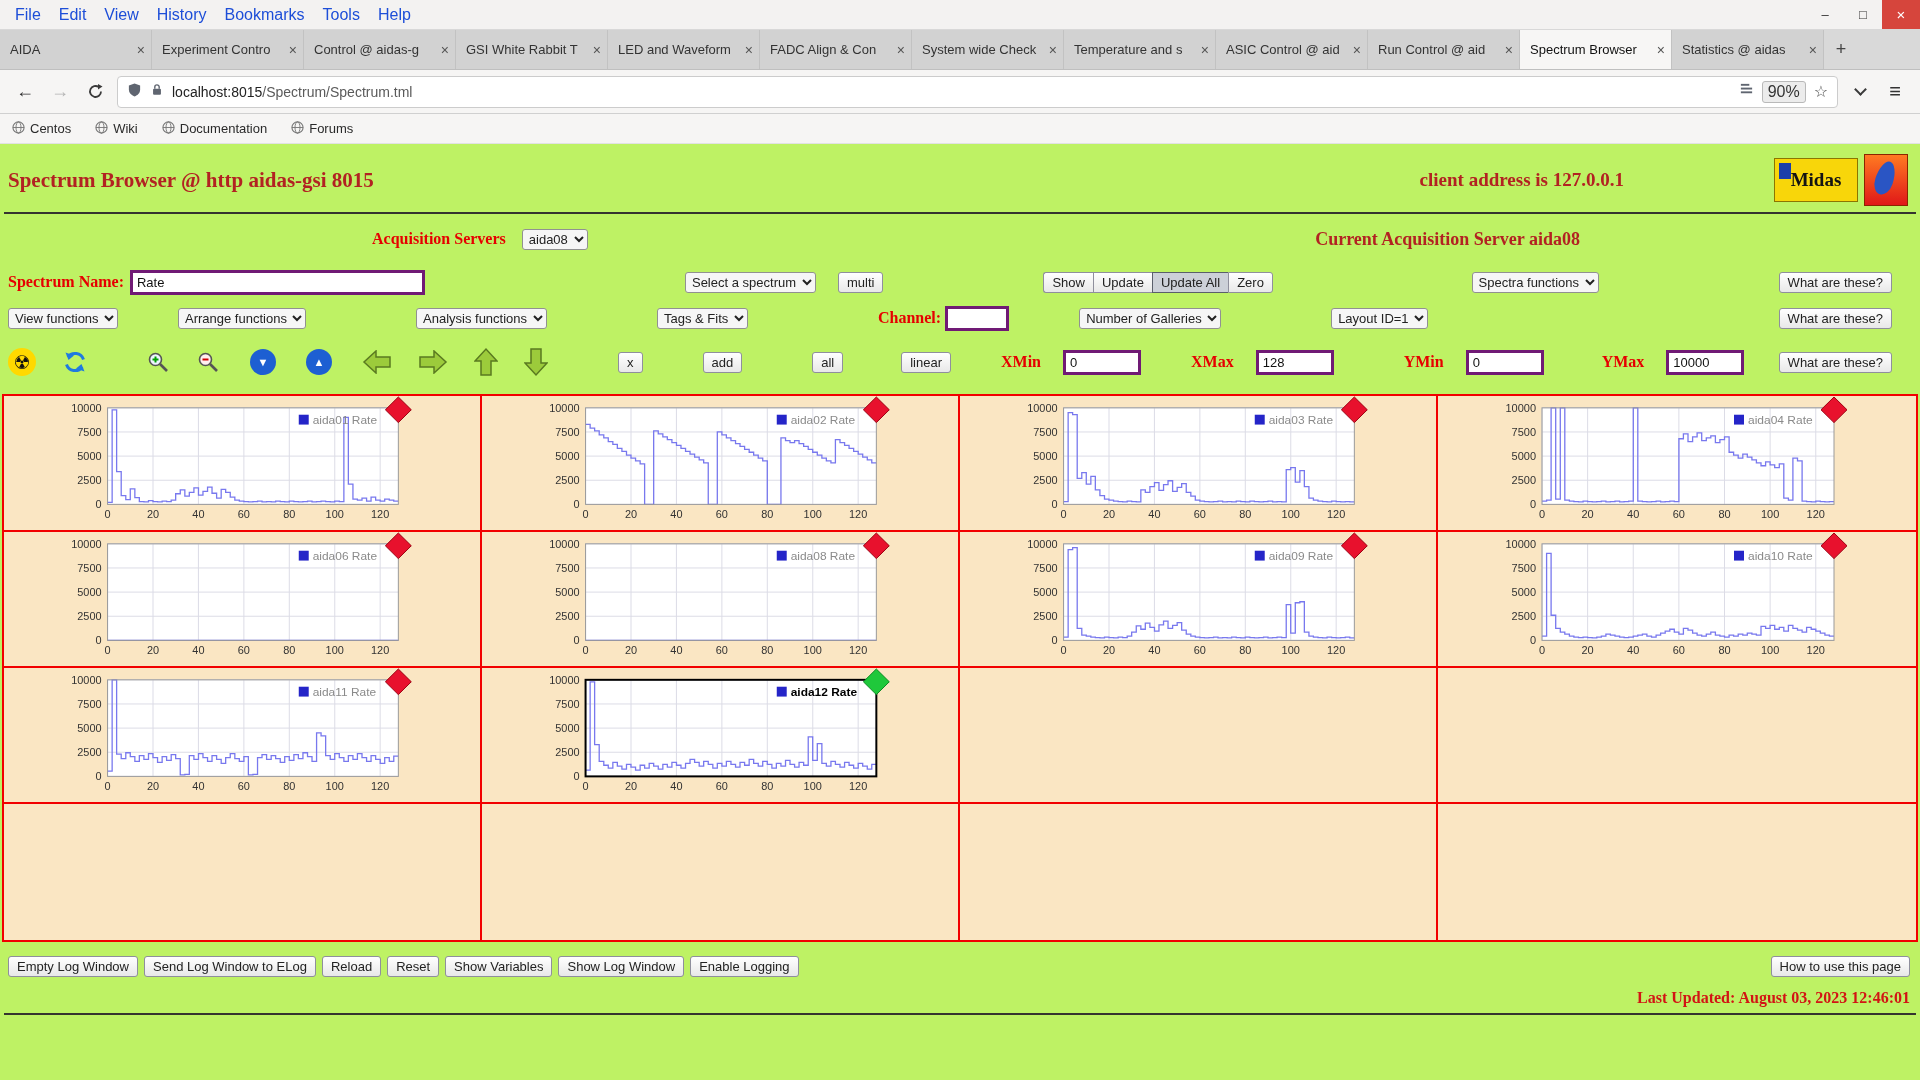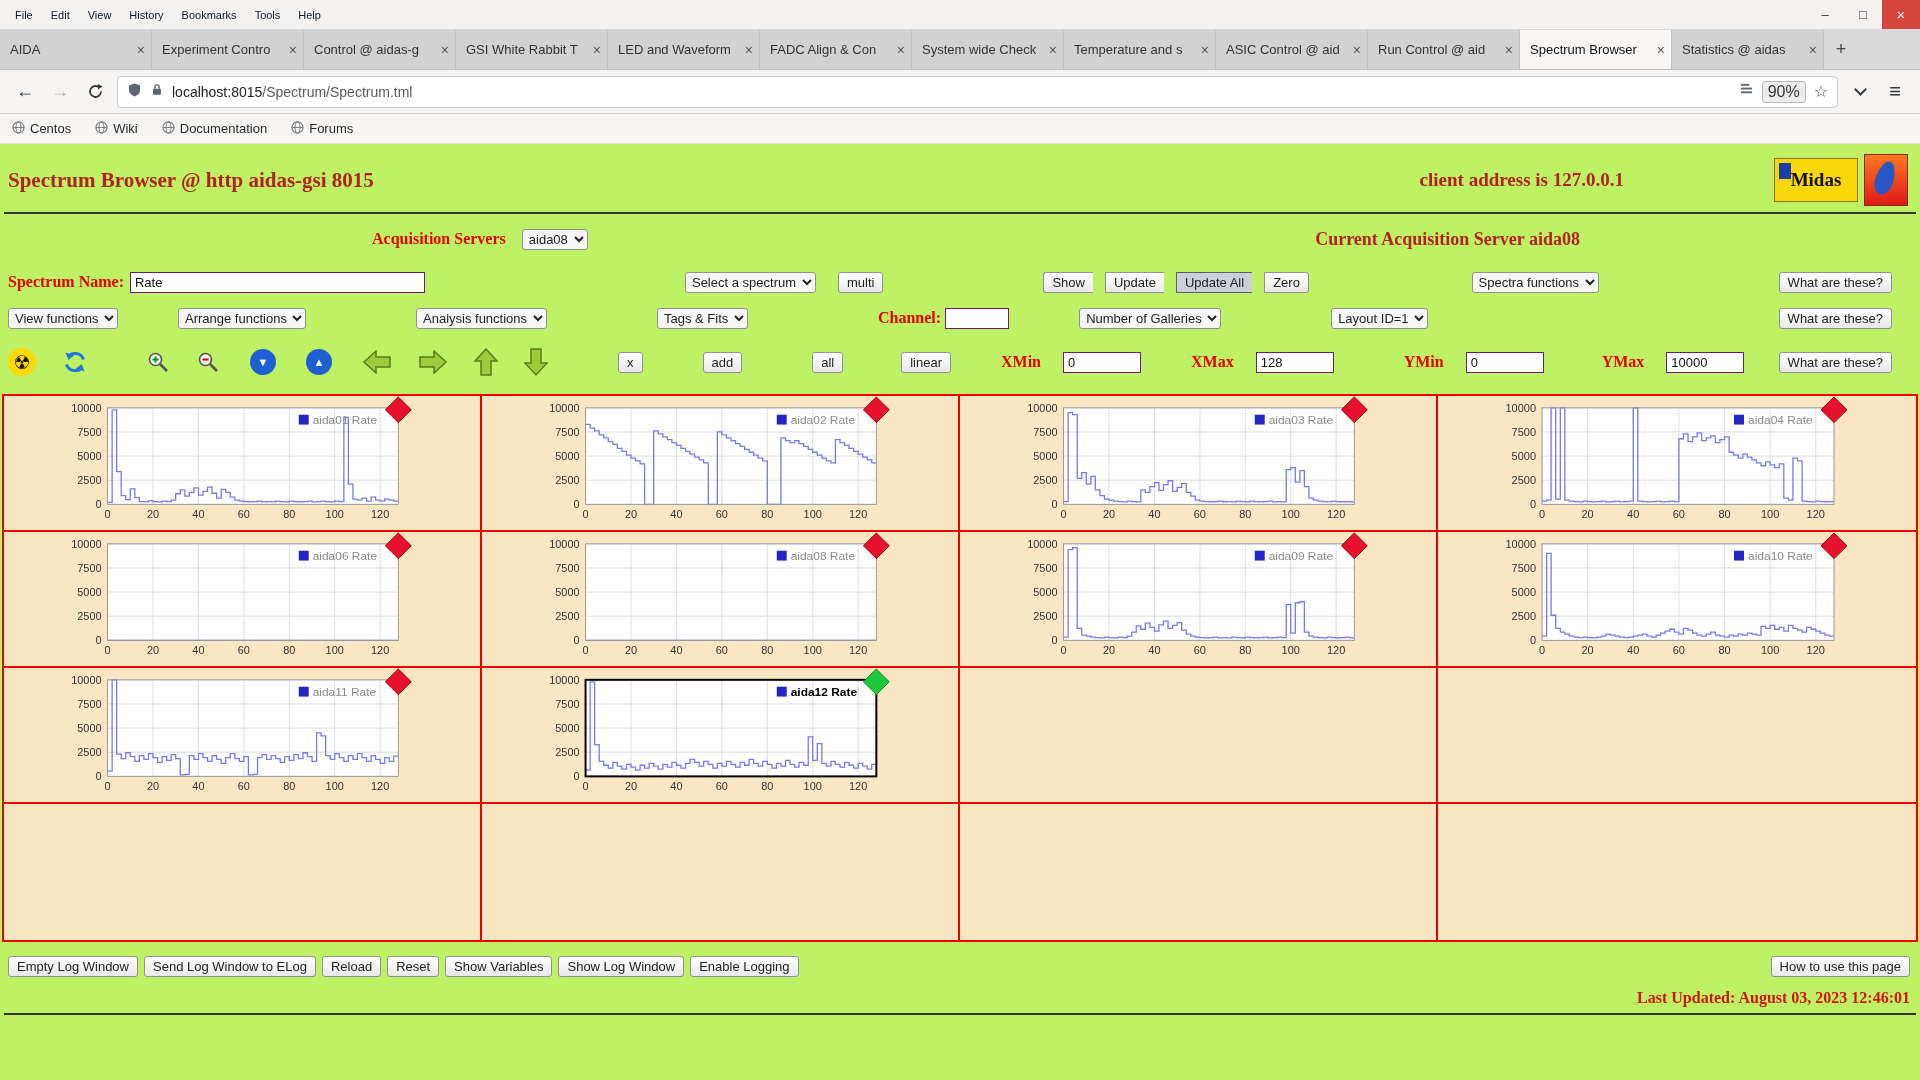--- a/index.html
+++ b/index.html
@@ -6,7 +6,7 @@
 html,body{width:1920px;height:1080px;overflow:hidden;font-family:"Liberation Sans",sans-serif;background:#fae6c3}
 
 .menubar{height:30px;background:#f3f2f1;display:flex;align-items:center;border-bottom:1px solid #d8d8d8;padding-left:6px}
-.menu-item{padding:0 9px;font-size:11px;color:#0f172a}
+.menu-item{padding:0 9px;font-size:16px;color:#1d4ed8}
 .win-controls{margin-left:auto;display:flex;align-items:stretch;height:100%}
 .winbtn{width:38px;display:flex;align-items:center;justify-content:center;font-size:13px;color:#333}
 .winbtn.close{background:#d6453c;color:#fff;font-size:15px}

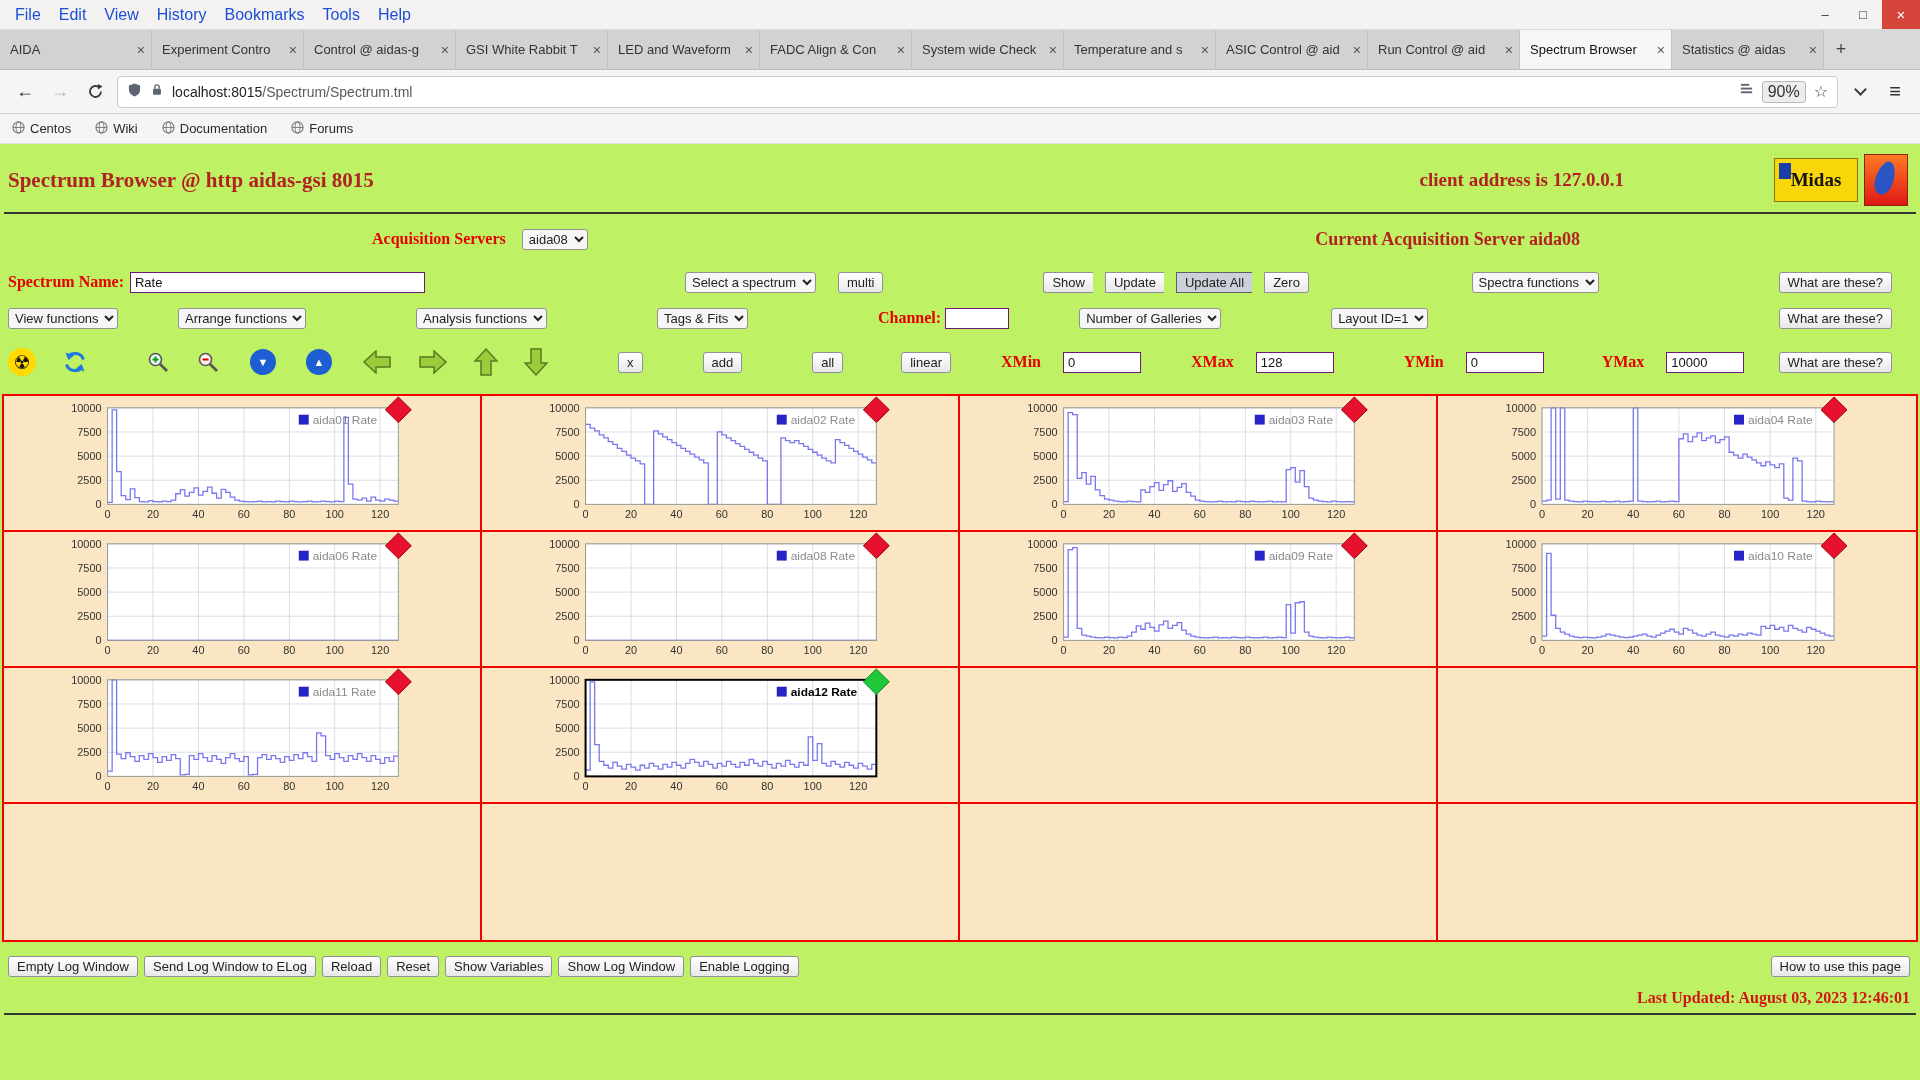--- a/index.html
+++ b/index.html
@@ -81,7 +81,7 @@
 button{font:13px "Liberation Sans",sans-serif;padding:2px 8px;border:1px solid #8f8f9d;border-radius:3px;background:linear-gradient(#ffffff,#e8e8e8);color:#222}
 button.pressed{background:#ccd0d8;border-color:#5a5f6b}
 select{font:13px "Liberation Sans",sans-serif;padding:1px 2px;border:1px solid #919191;border-radius:3px;background:#f6f6f6;color:#222}
-input[type=text]{font:13px "Liberation Sans",sans-serif;border:1px solid #701a75;background:#fff;padding:2px 4px;color:#111}
+input[type=text]{font:13px "Liberation Sans",sans-serif;border:3px solid #701a75;background:#fff;padding:2px 4px;color:#111}
 </style>
 </head>
 <body>

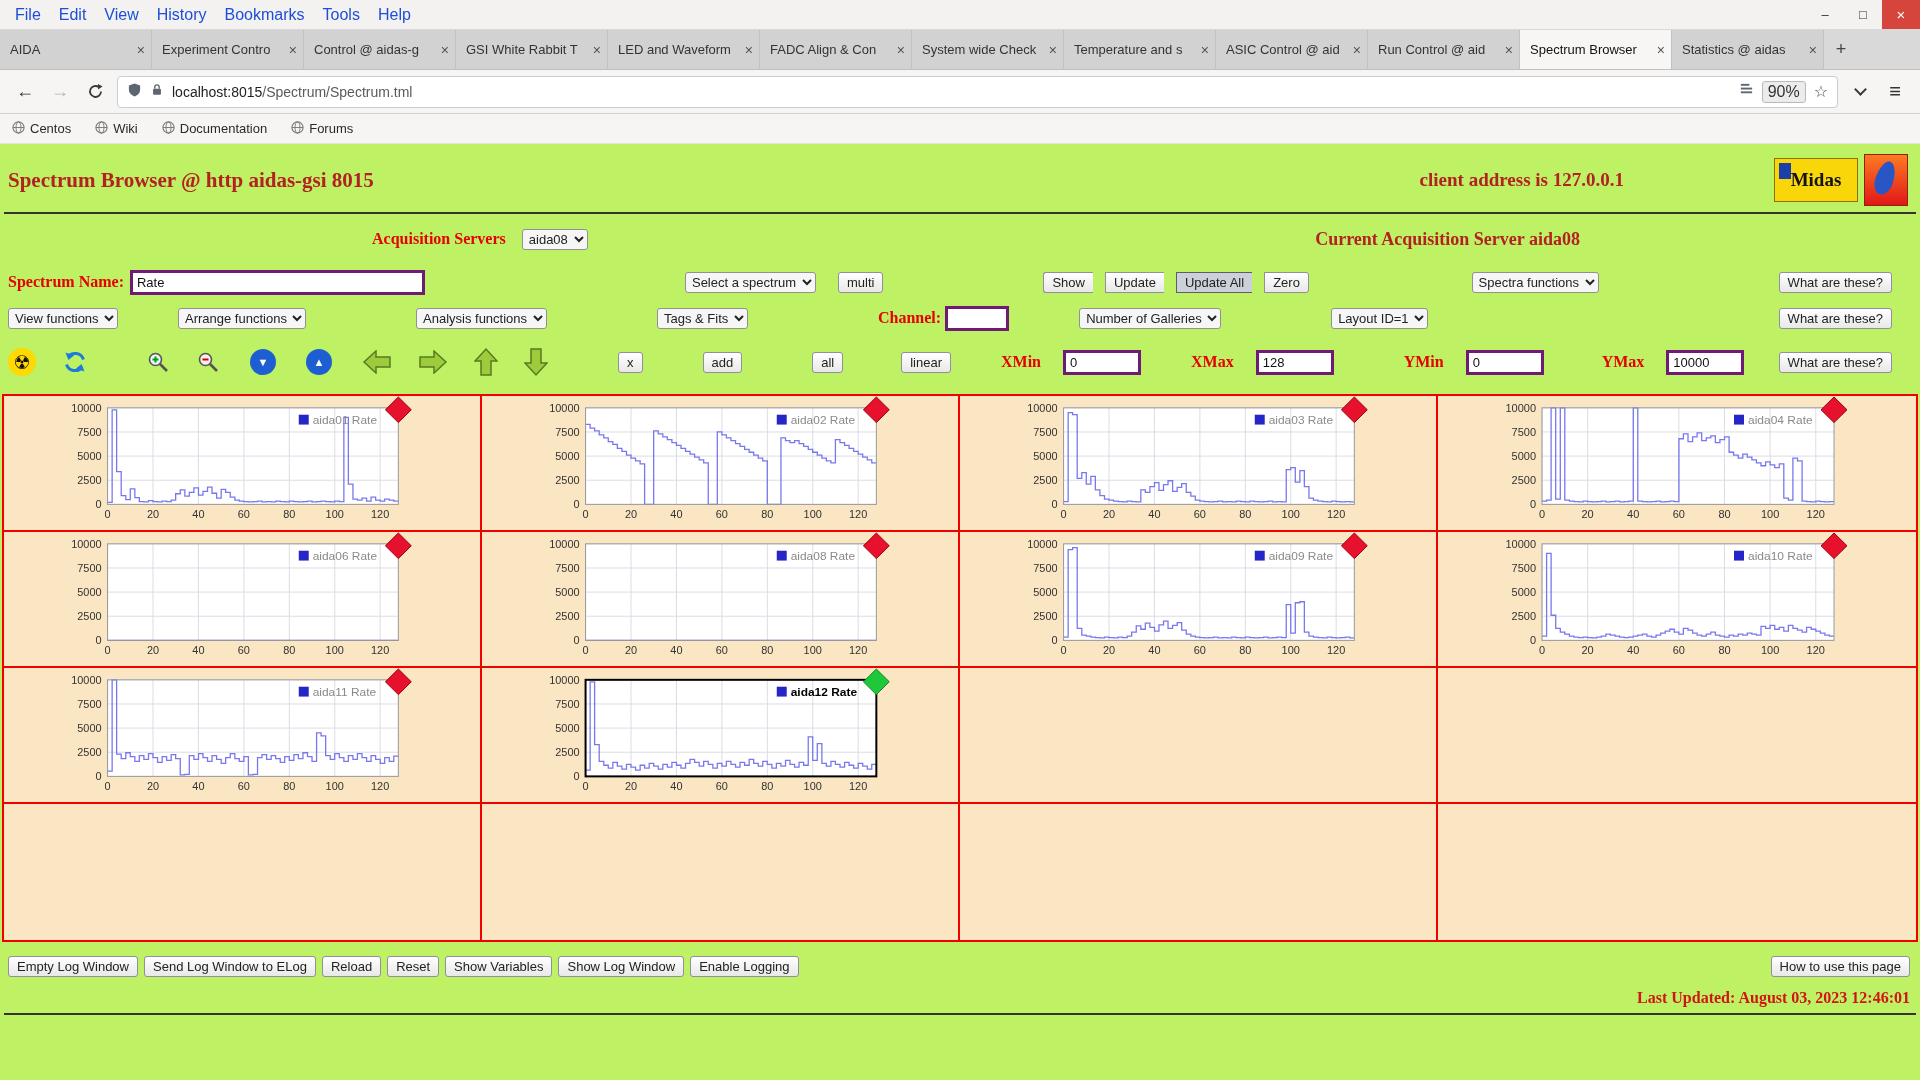--- a/index.html
+++ b/index.html
@@ -53,7 +53,7 @@
 .ml58{margin-left:58px}.ml60{margin-left:60px}.ml70{margin-left:70px}.ml110{margin-left:110px}
 .ml130{margin-left:130px}.ml160{margin-left:160px}.ml180{margin-left:180px}.ml260{margin-left:260px}.ml340{margin-left:340px}
 .mlauto{margin-left:auto}.mr20{margin-right:20px}
-.btn-group{display:inline-flex;gap:12px}
+.btn-group{display:inline-flex;gap:0}
 .btn-group button{border-radius:0;border-right-width:0}
 .btn-group button:first-child{border-radius:3px 0 0 3px}
 .btn-group button:last-child{border-radius:0 3px 3px 0;border-right-width:1px}

